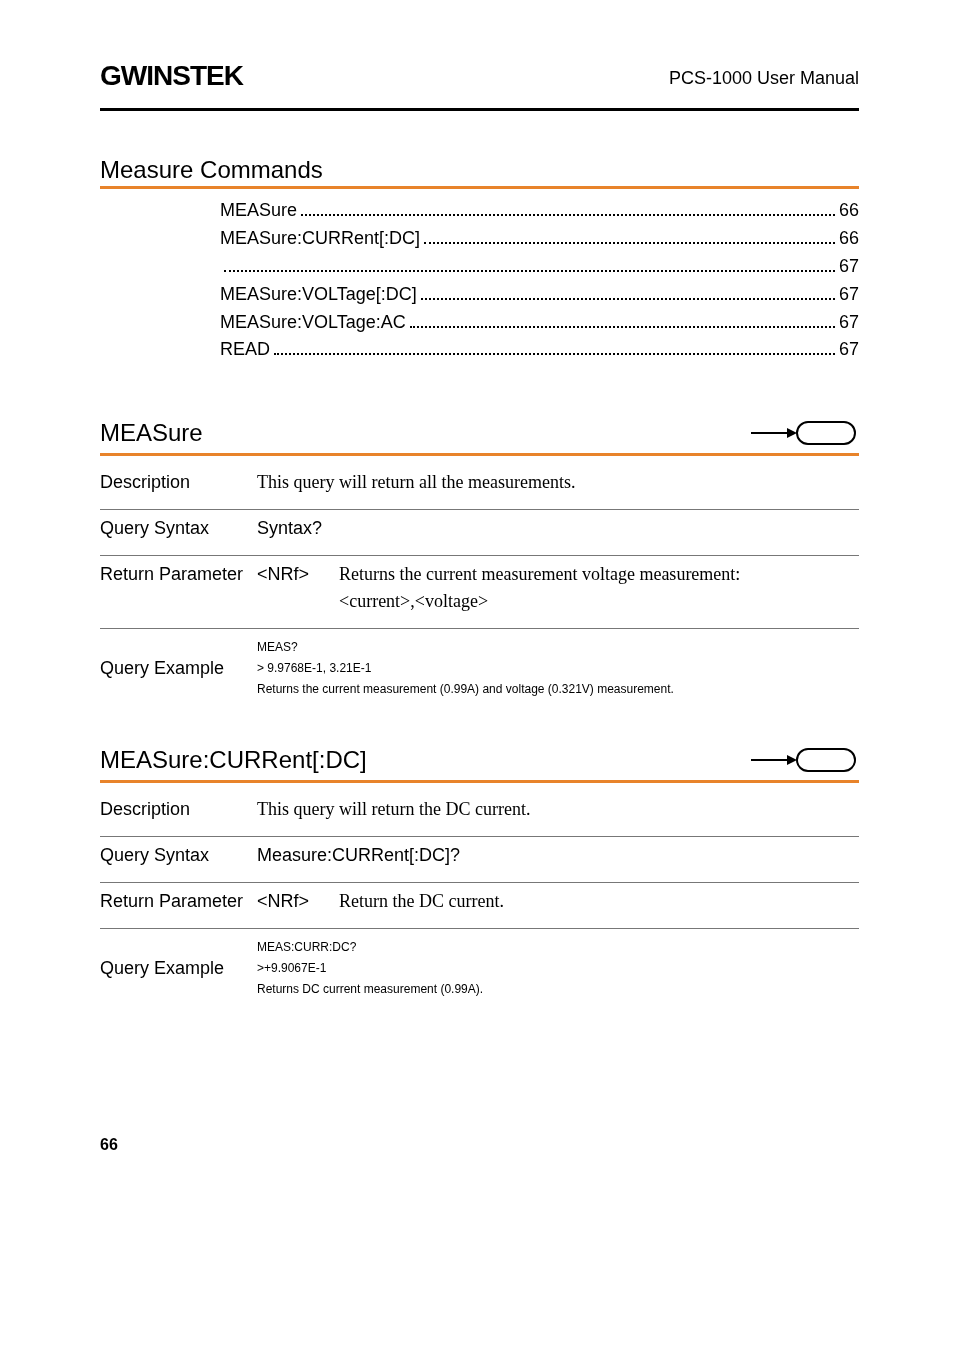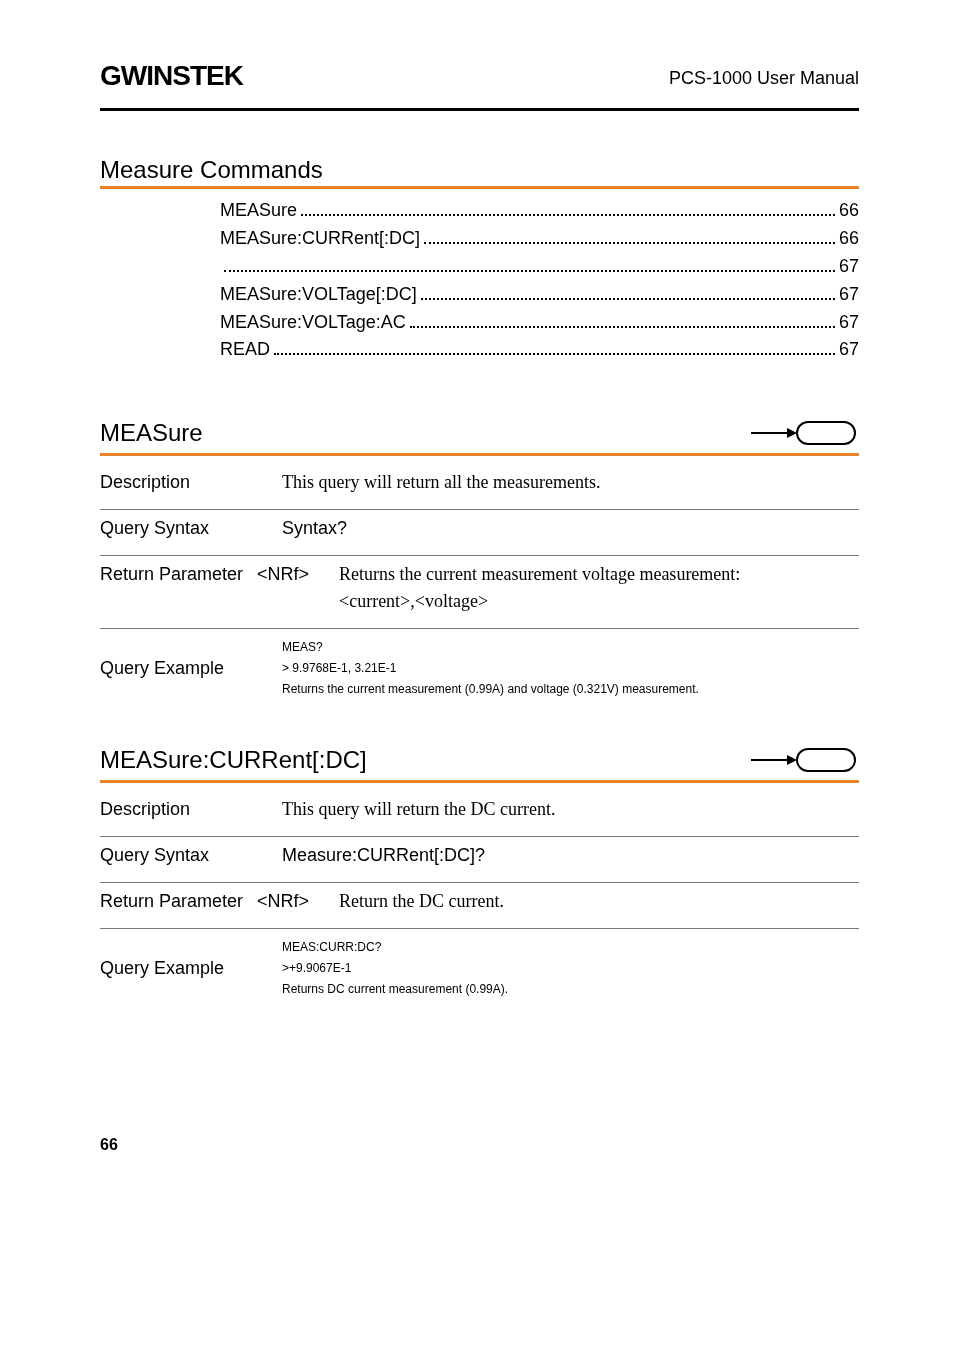--- a/index.html
+++ b/index.html
@@ -87,7 +87,7 @@
     flex-shrink: 0;
     font-family: 'Segoe UI', Arial, sans-serif;
   }
-  .cell-body { flex: 1; font-family: Georgia, serif; margin-left: 25px; }
+  .cell-body { flex: 1; font-family: Georgia, serif; }
   .nrf-col {
     width: 82px;
     flex-shrink: 0;

